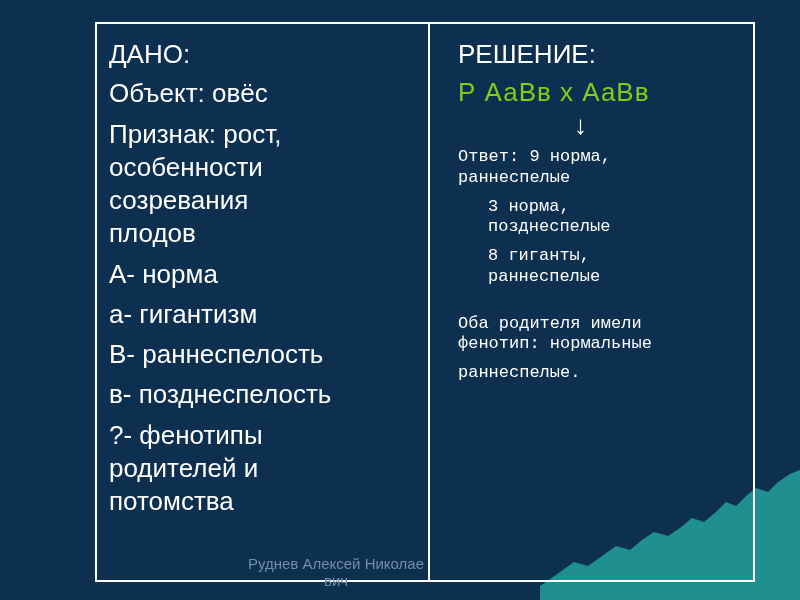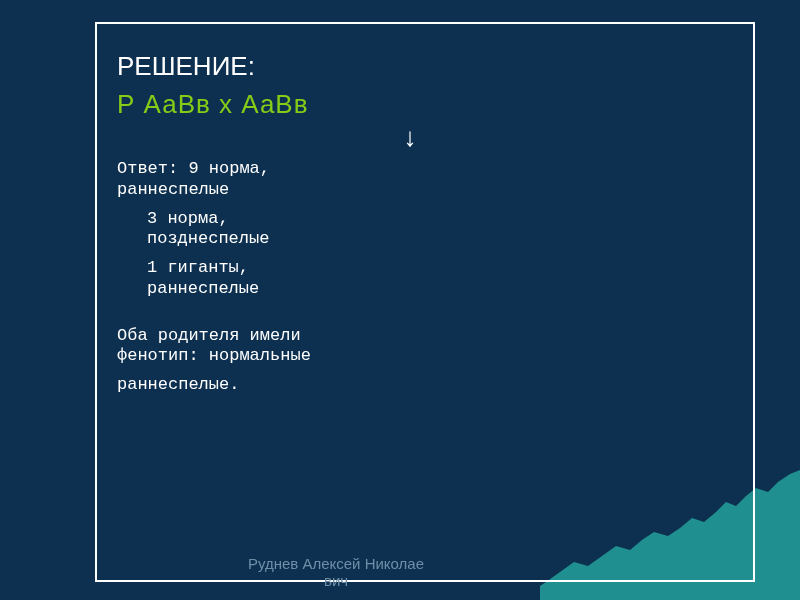--- a/index.html
+++ b/index.html
@@ -117,6 +117,21 @@
 
   <div class="table">
 
+    <div class="col-left">
+      <p class="hdr">ДАНО:</p>
+      <p class="line">Объект: овёс</p>
+      <p class="line">Признак: рост,
+особенности
+созревания
+плодов</p>
+      <p class="line">А- норма</p>
+      <p class="line">а- гигантизм</p>
+      <p class="line">В- раннеспелость</p>
+      <p class="line">в- позднеспелость</p>
+      <p class="line">?- фенотипы
+родителей и
+потомства</p>
+    </div>
 
     <div class="col-right">
       <p class="hdr">РЕШЕНИЕ:</p>

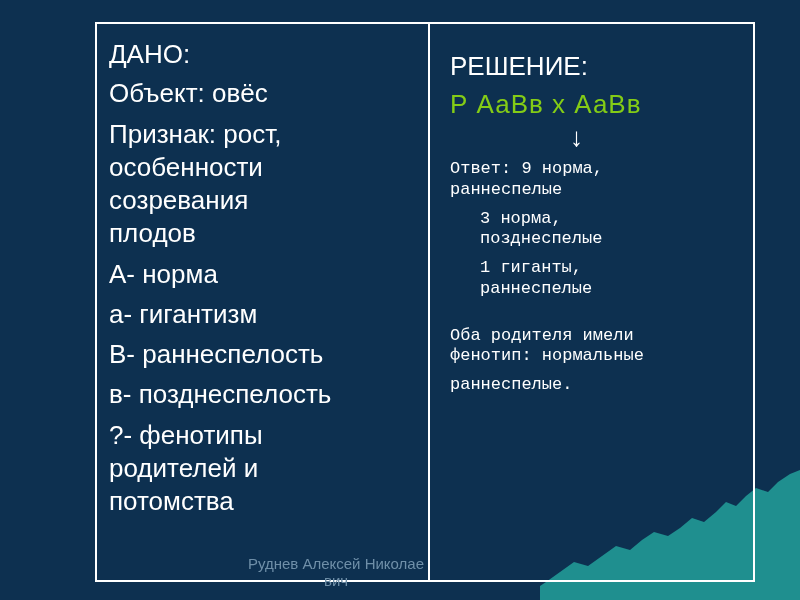--- a/index.html
+++ b/index.html
@@ -49,8 +49,7 @@
   .col-right {
     flex: 1;
     box-sizing: border-box;
-    padding: 14px 10px 0 20px;
-    margin-top: 12px;
+    padding: 14px 10px 0 28px;
   }
   .hdr {
     color: #ffffff;

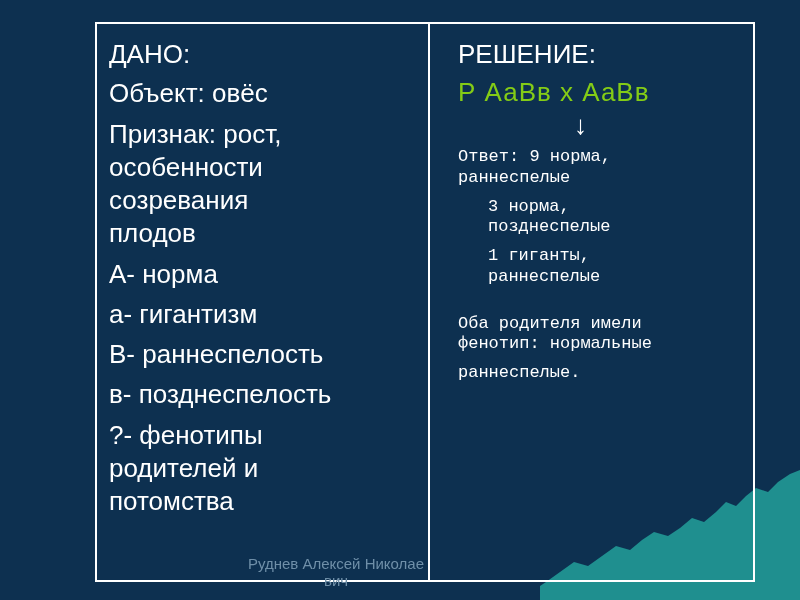--- a/index.html
+++ b/index.html
@@ -140,7 +140,7 @@
 раннеспелые</p>
       <p class="small indent">3 норма,
 позднеспелые</p>
-      <p class="small indent">1 гиганты,
+      <p class="small indent">8 гиганты,
 раннеспелые</p>
       <div class="gap"></div>
       <p class="small">Оба родителя имели

